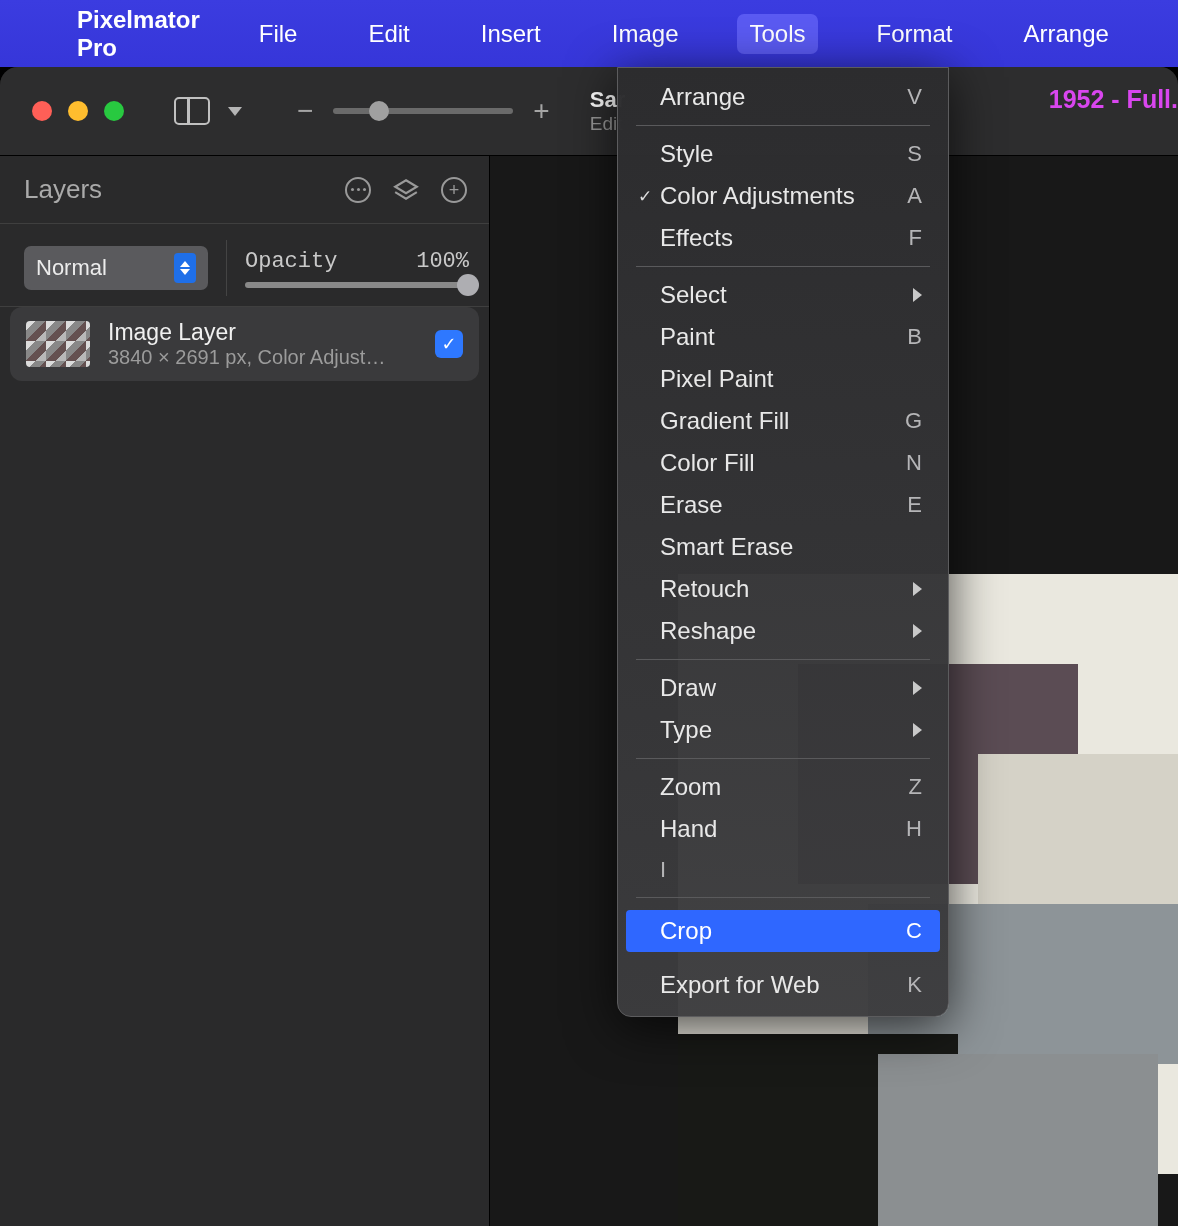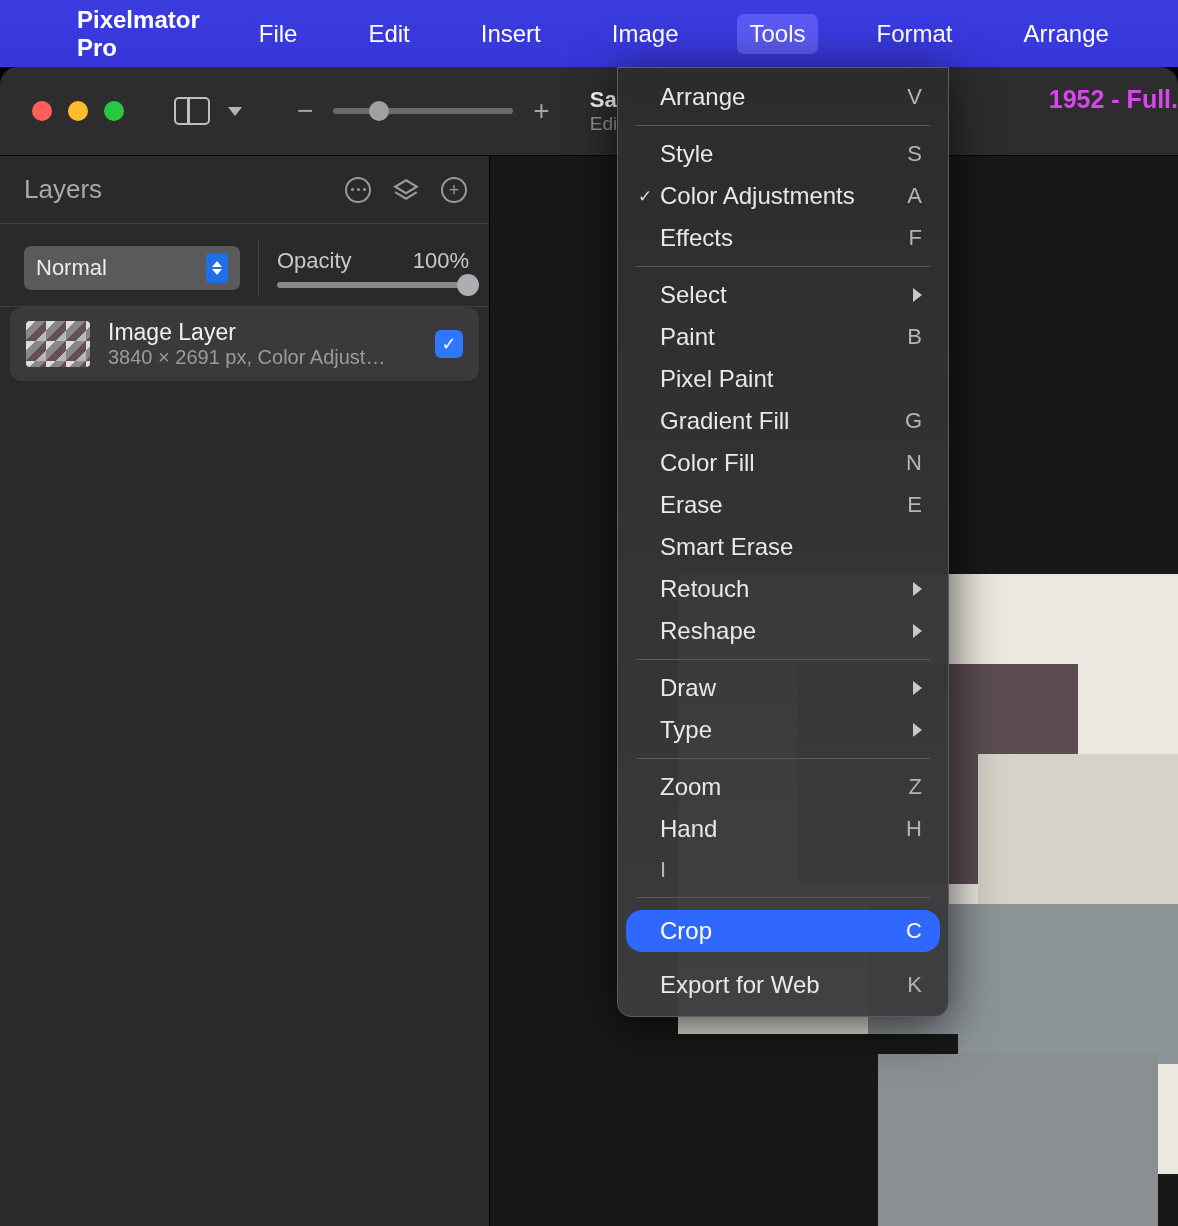--- a/index.html
+++ b/index.html
@@ -131,7 +131,7 @@
       display: flex;
       align-items: center;
       gap: 60px;
-      width: 216px;
+      width: 184px;
       justify-content: space-between;
     }
     .blend-stepper {

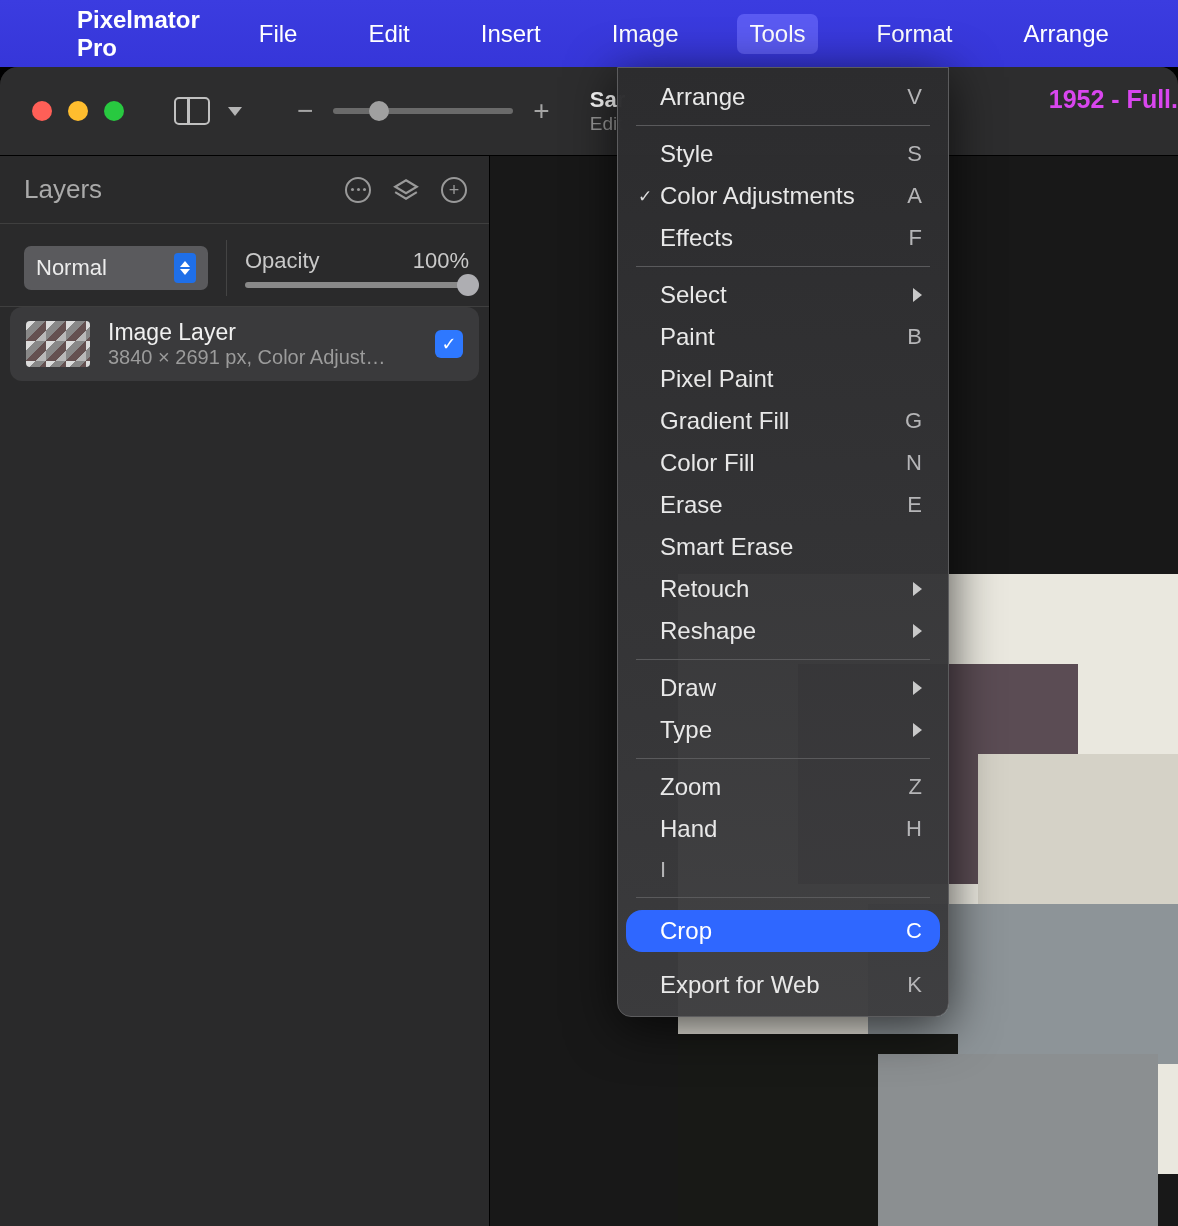--- a/index.html
+++ b/index.html
@@ -141,7 +141,7 @@
     .tri-up { width:0;height:0;border-left:5px solid transparent;border-right:5px solid transparent;border-bottom:6px solid #fff; }
     .tri-down { width:0;height:0;border-left:5px solid transparent;border-right:5px solid transparent;border-top:6px solid #fff; }
     .divider-v { width:1px; height: 56px; background:#444; margin: 0 6px; }
-    .opacity-block { display:flex; flex-direction:column; gap:8px; flex:1; }
+    .opacity-block { display:flex; flex-direction:column; gap:8px; flex:1;font-family:Liberation Mono, monospace; }
     .opacity-labelrow { display:flex; justify-content: space-between; font-size:22px; }
     .opacity-label { color: #c9c9c9; }
     .opacity-value { color: #c9c9c9; }

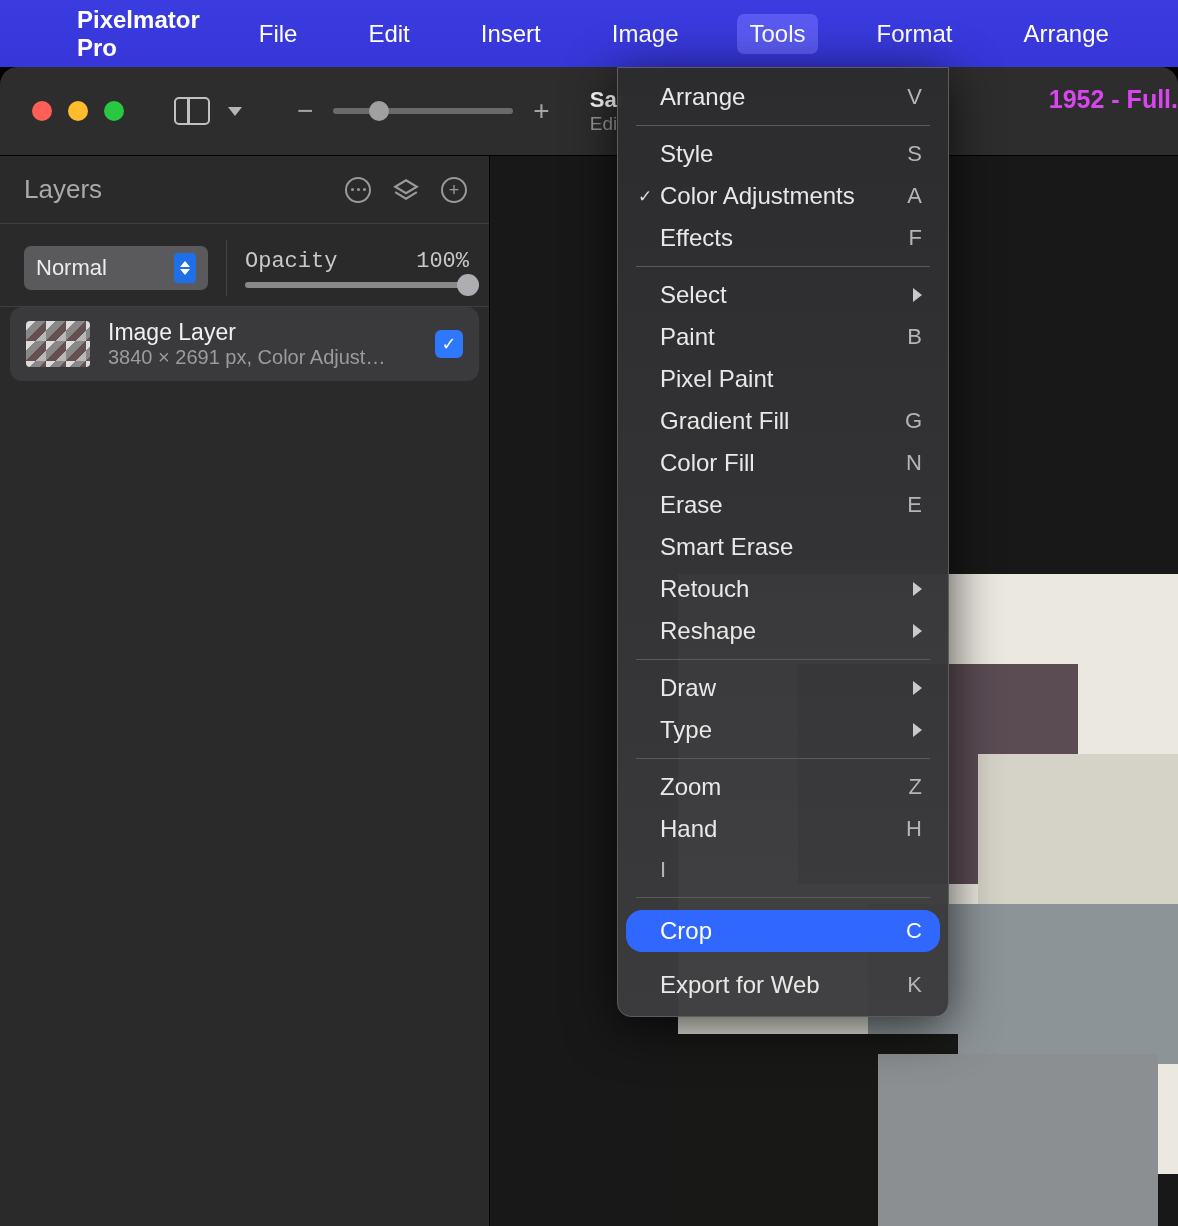--- a/index.html
+++ b/index.html
@@ -203,7 +203,7 @@
       width:0;height:0;border-top:7px solid transparent;border-bottom:7px solid transparent;border-left:9px solid #c9c9c9;
     }
     .menu-row.highlight {
-      background:#2f67ff; color:#fff; border-radius:16px; margin: 12px 8px; padding:7px 18px 7px 12px;
+      background:#2f67ff; color:#fff; border-radius:4px; margin: 12px 8px; padding:7px 18px 7px 12px;
     }
     .menu-row.highlight .shortcut { color:#fff; }
     .menu-row.highlight .check { width:22px; }

